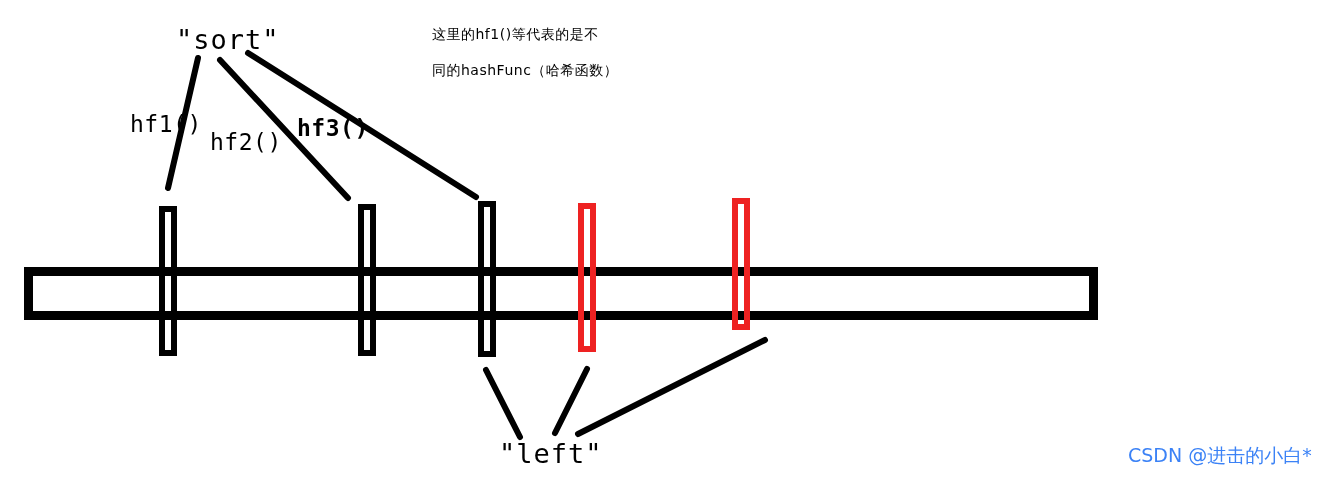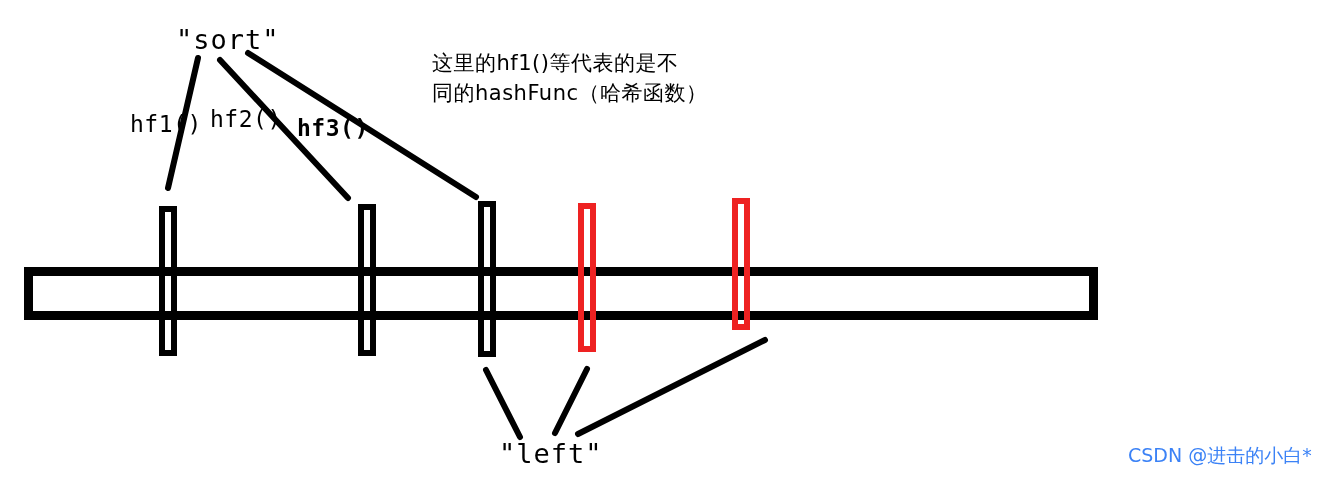--- a/index.html
+++ b/index.html
@@ -58,9 +58,9 @@
   #label-hf3 { left: 297px; top: 117px; font-weight: bold; }
   #note-hash {
     left: 432px;
-    top: 48px;
-    font-size: 21px;
-    line-height: 30px;
+    top: 16px;
+    font-size: 14px;
+    line-height: 36px;
   }
   #note-principle {
     left: 769px;

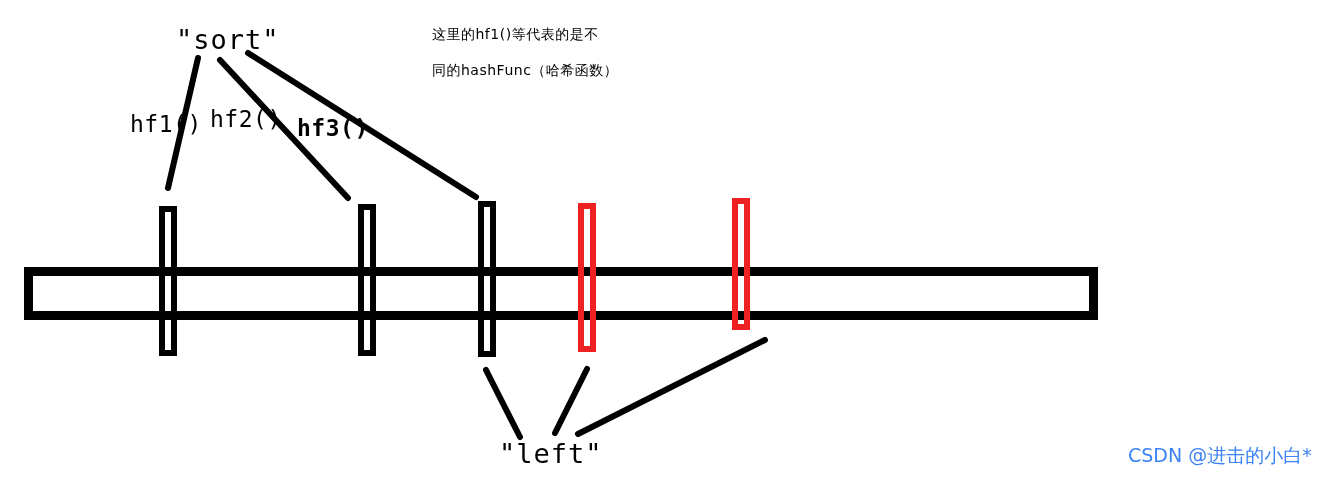--- a/index.html
+++ b/index.html
@@ -54,7 +54,7 @@
     letter-spacing: 0.5px;
   }
   #label-hf1 { left: 130px; top: 113px; }
-  #label-hf2 { left: 210px; top: 108px; }
+  #label-hf2 { left: 210px; top: 131px; }
   #label-hf3 { left: 297px; top: 117px; font-weight: bold; }
   #note-hash {
     left: 432px;

